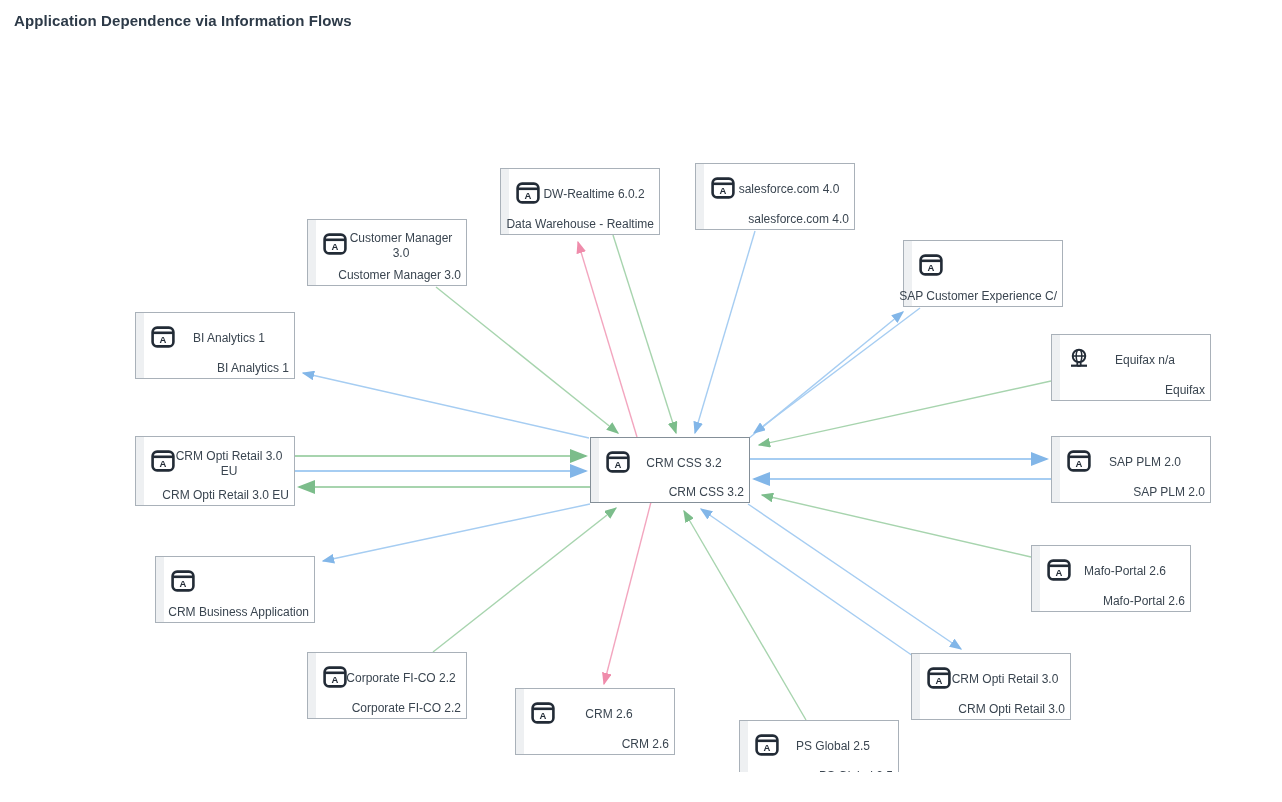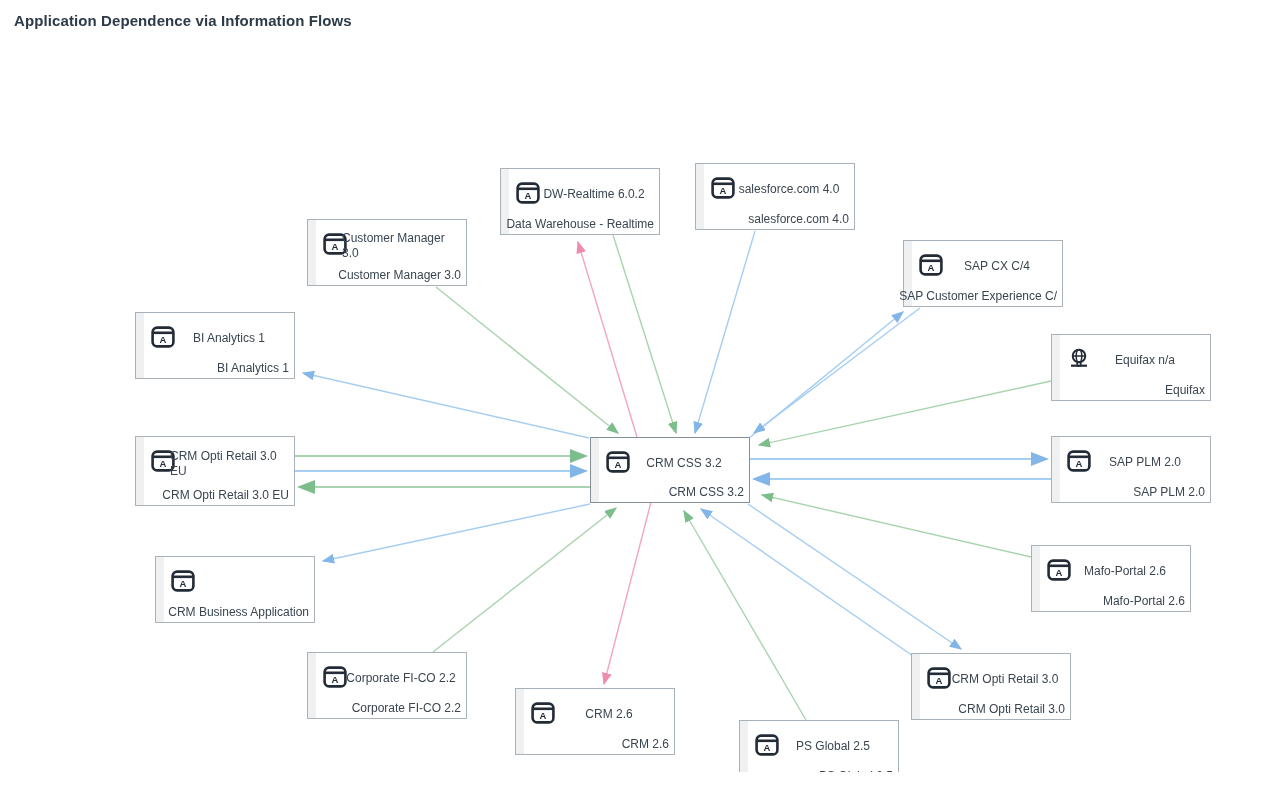--- a/index.html
+++ b/index.html
@@ -14,7 +14,7 @@
   .strip{position:absolute;left:0;top:0;bottom:0;width:8px;background:#eef0f2;}
   .icon{position:absolute;left:15px;top:13px;width:24px;height:22px;}
   .label{position:absolute;left:34px;right:6px;top:6px;bottom:20px;display:flex;
-         align-items:center;justify-content:center;text-align:left;
+         align-items:center;justify-content:center;text-align:center;
          font-size:12px;line-height:1.25;}
   .sublabel{position:absolute;right:5px;bottom:3px;font-size:12px;white-space:nowrap;}
 </style>

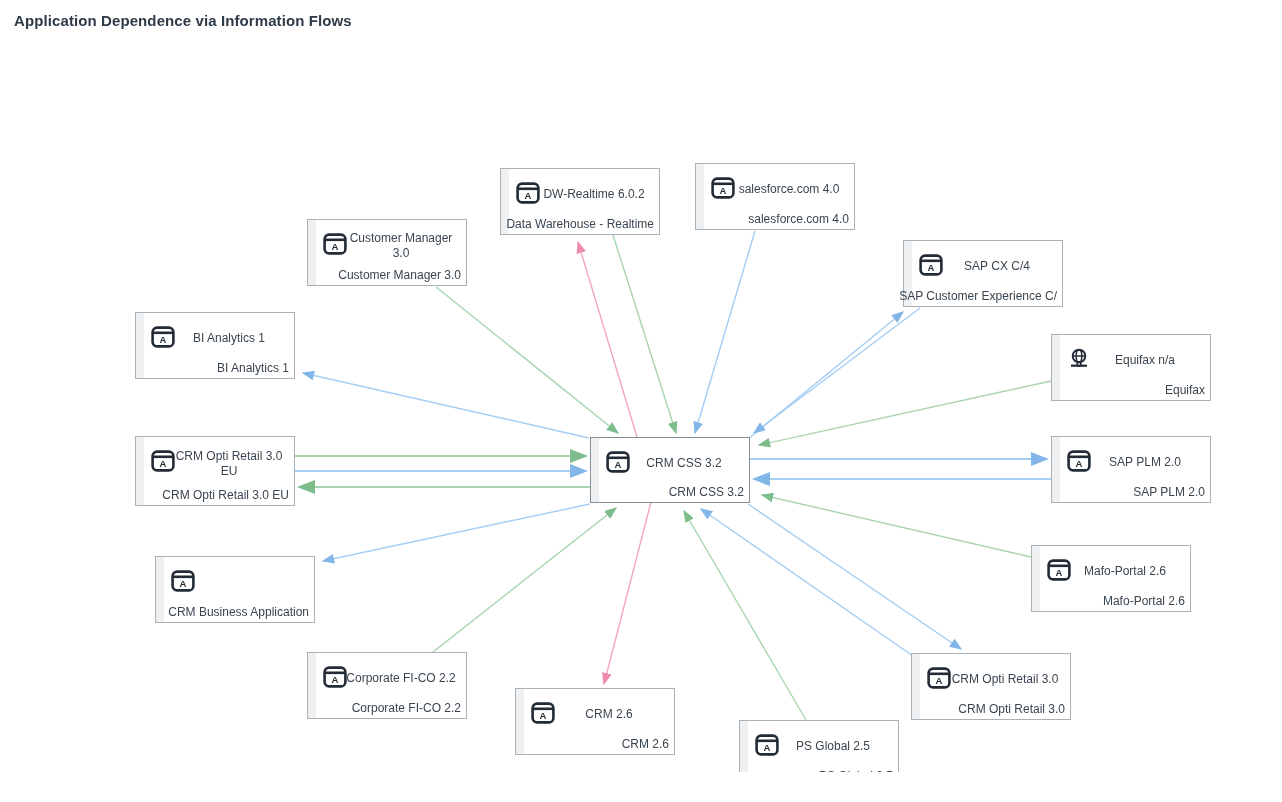--- a/index.html
+++ b/index.html
@@ -94,7 +94,6 @@
     <line x1="2" y1="6.8" x2="22" y2="6.8" stroke="#222b36" stroke-width="2.6"></line>
     <text x="12" y="17" text-anchor="middle" font-size="9.5" font-weight="bold" font-family="Liberation Sans, sans-serif" fill="#222b36">A</text>
   </svg></span>
-    <div class="label">SAP CX C/4</div>
     <div class="sublabel">SAP Customer Experience C/</div>
   </div>
       <div class="node" style="left: 135px; top: 312px; width: 160px; height: 67px;">

